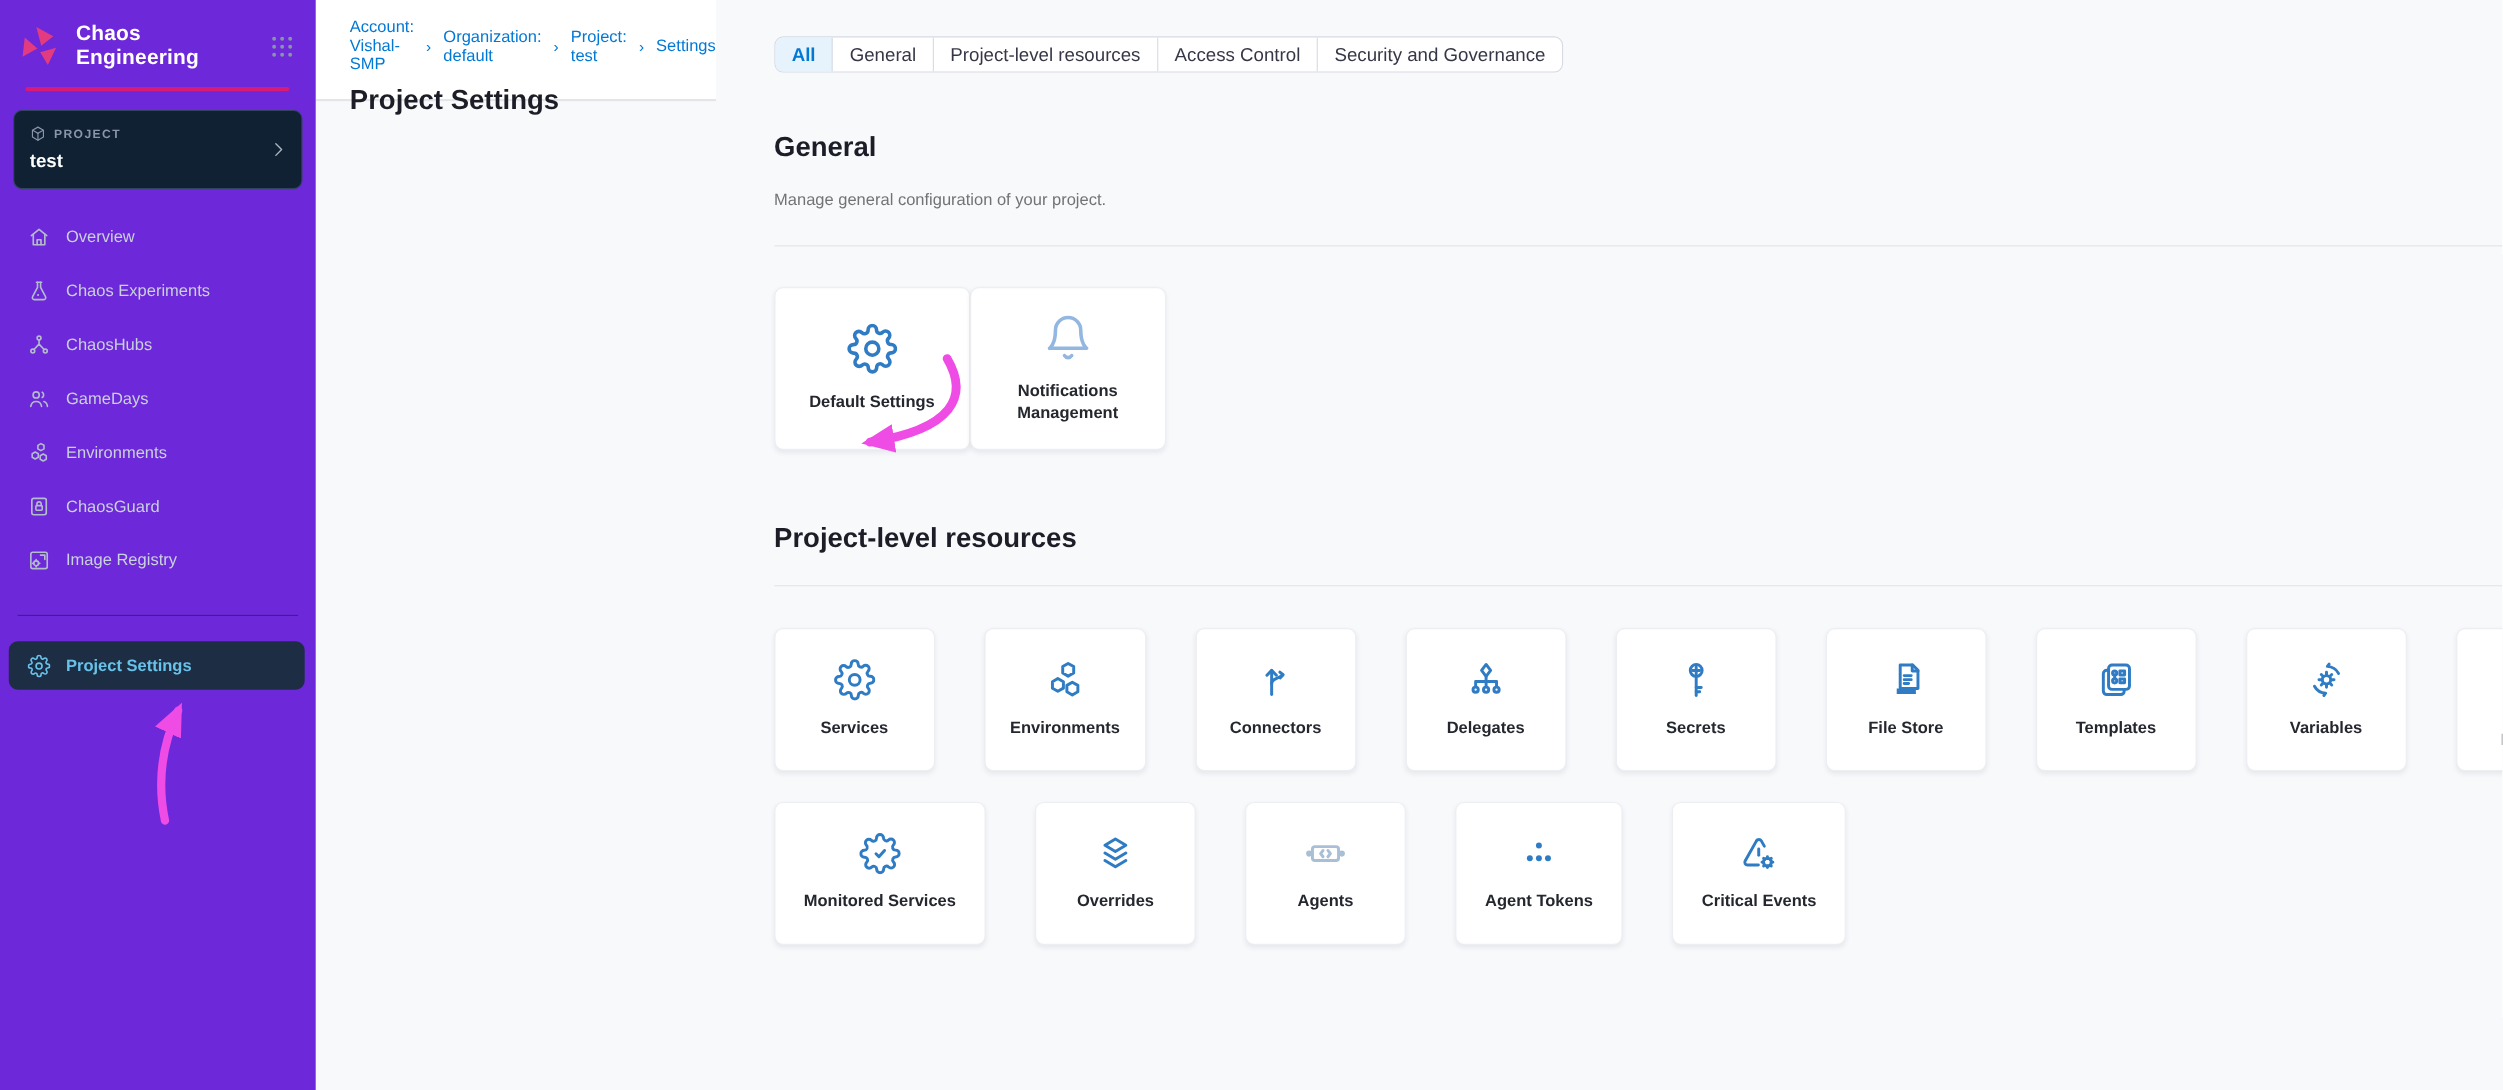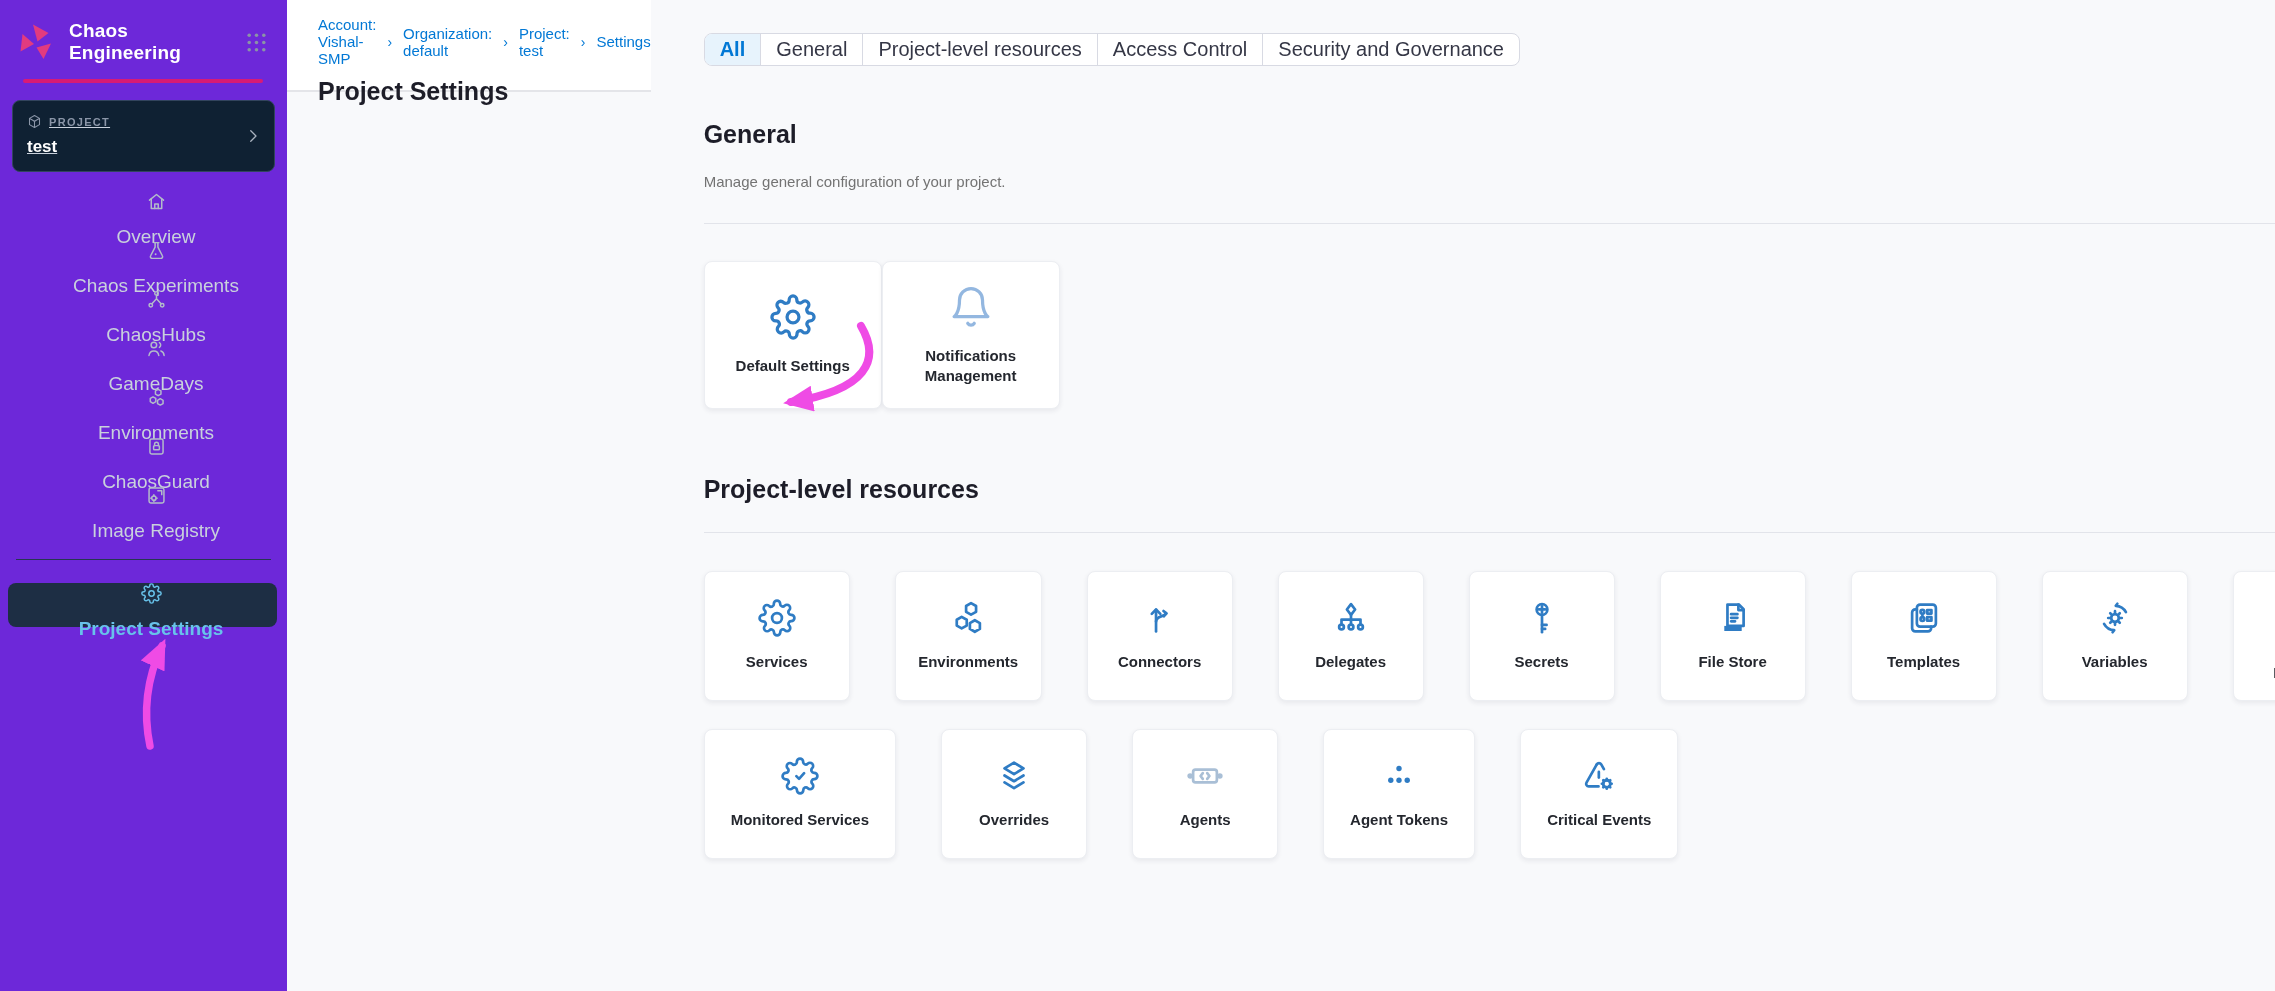--- a/index.html
+++ b/index.html
@@ -35,7 +35,7 @@
 
   .content { flex:1; padding:33px 0 0 53px; position:relative; }
   .tabs { display:inline-flex; align-items:stretch; height:33px; background:#ffffff; border:1px solid #d8dae3; border-radius:8px; overflow:hidden; }
-  .tab { display:flex; align-items:center; padding:0 15px; font-size:20px; color:#353746; border-right:1px solid #d8dae3; cursor:pointer; white-space:nowrap; }
+  .tab { display:flex; align-items:center; padding:0 15px; font-size:17px; color:#353746; border-right:1px solid #d8dae3; cursor:pointer; white-space:nowrap; }
   .tab:last-child { border-right:none; }
   .tab.active { background:#e7f3fc; font-weight:bold; }
 

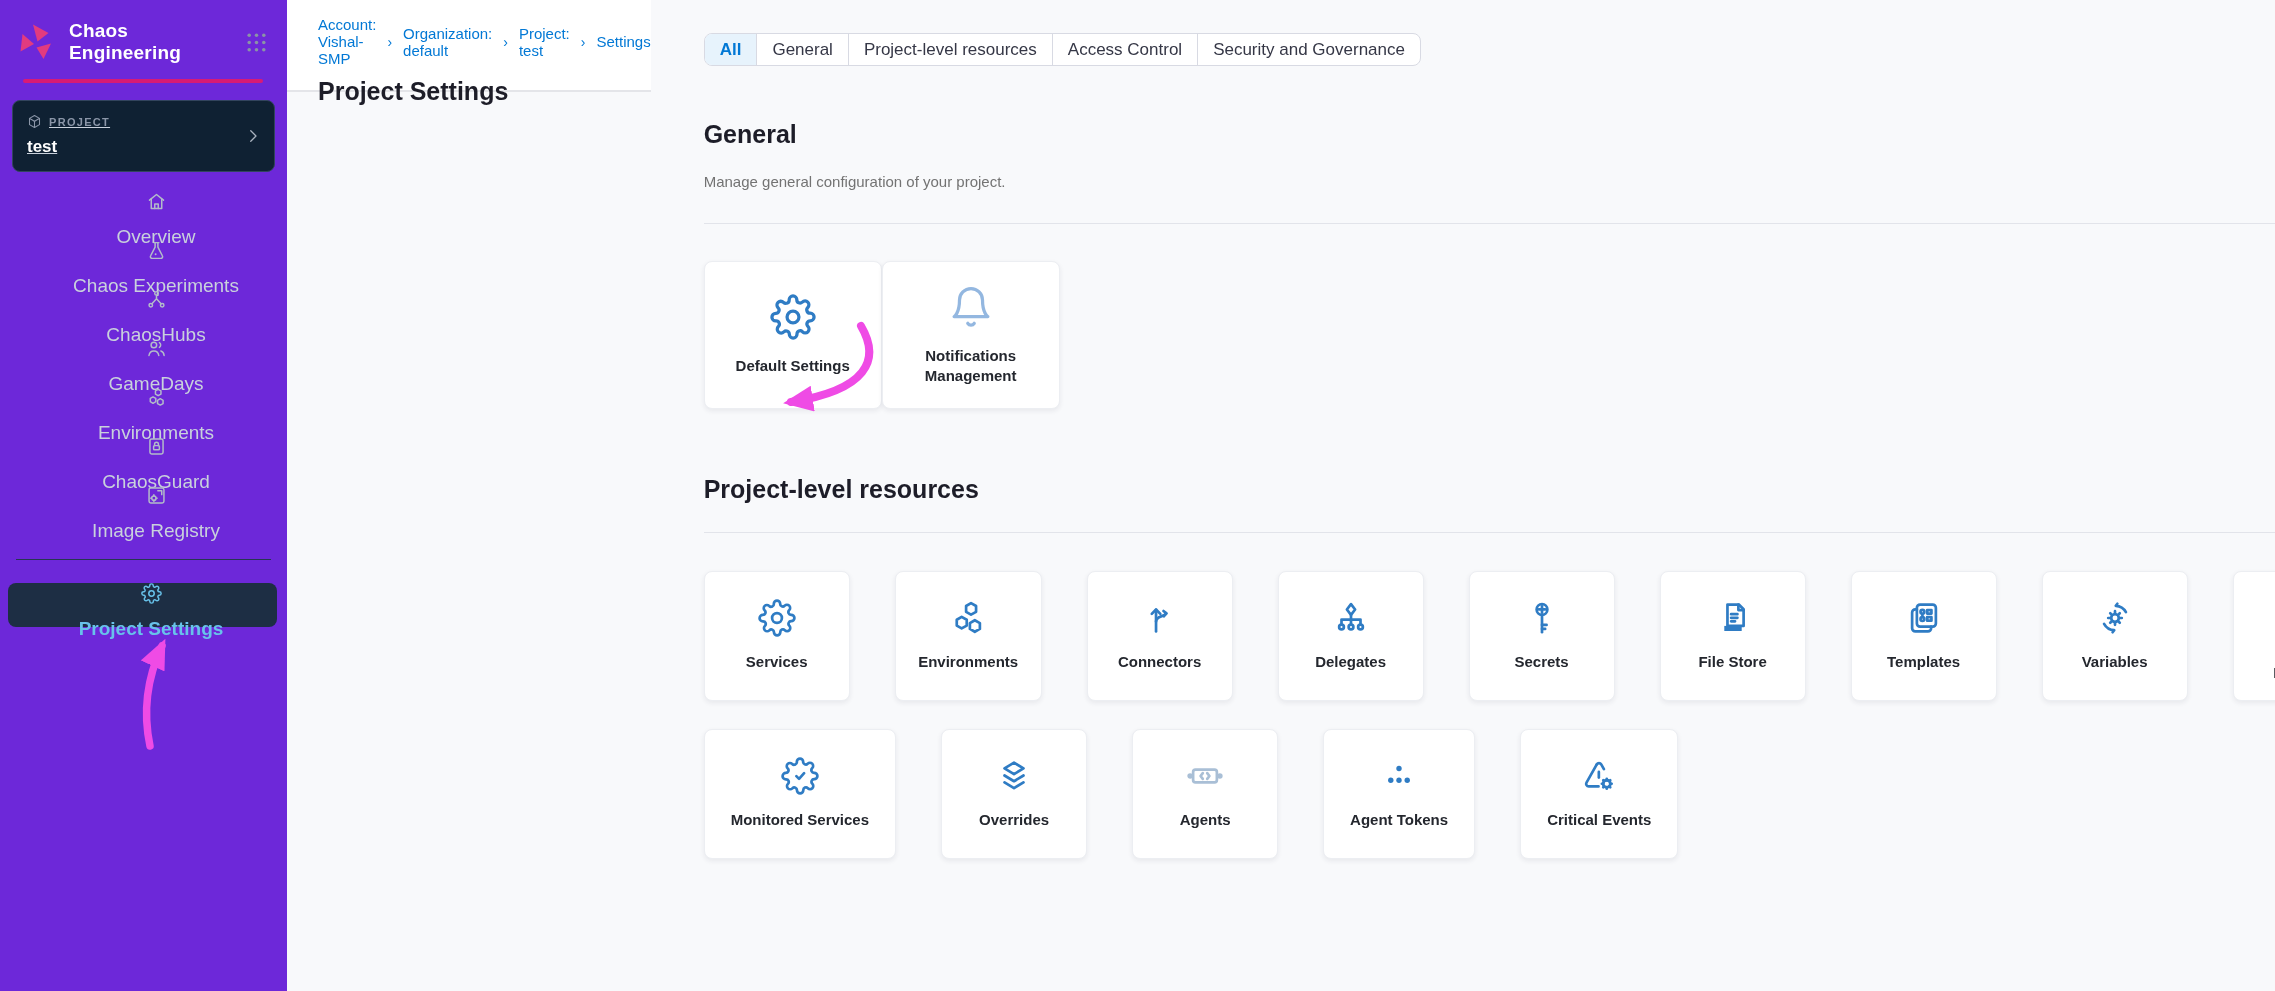--- a/index.html
+++ b/index.html
@@ -14,7 +14,7 @@
   .apps-grid { width:25px; height:25px; cursor:pointer; }
   .brand-underline { height:4px; border-radius:2px; margin:15px 24px 0 23px; }
 
-  .project-card { margin:17px 12px 0; background:#0f2133; border:1px solid #32445d; border-radius:8px; padding:13px 14px 14px; position:relative; cursor:pointer;text-decoration:underline; }
+  .project-card { margin:17px 12px 0; background:#0f2133; border:1px solid #32445d; border-radius:8px; padding:13px 14px 14px; position:relative; cursor:pointer; }
   .project-label-row { display:flex; align-items:center; gap:7px; color:#8b96a8; font-size:11px; font-weight:bold; letter-spacing:1.3px; }
   .project-value { color:#ffffff; font-size:17px; font-weight:bold; margin-top:8px; }
   .project-chevron { position:absolute; right:12px; top:50%; transform:translateY(-50%); width:18px; height:18px; color:#aab3c0; }

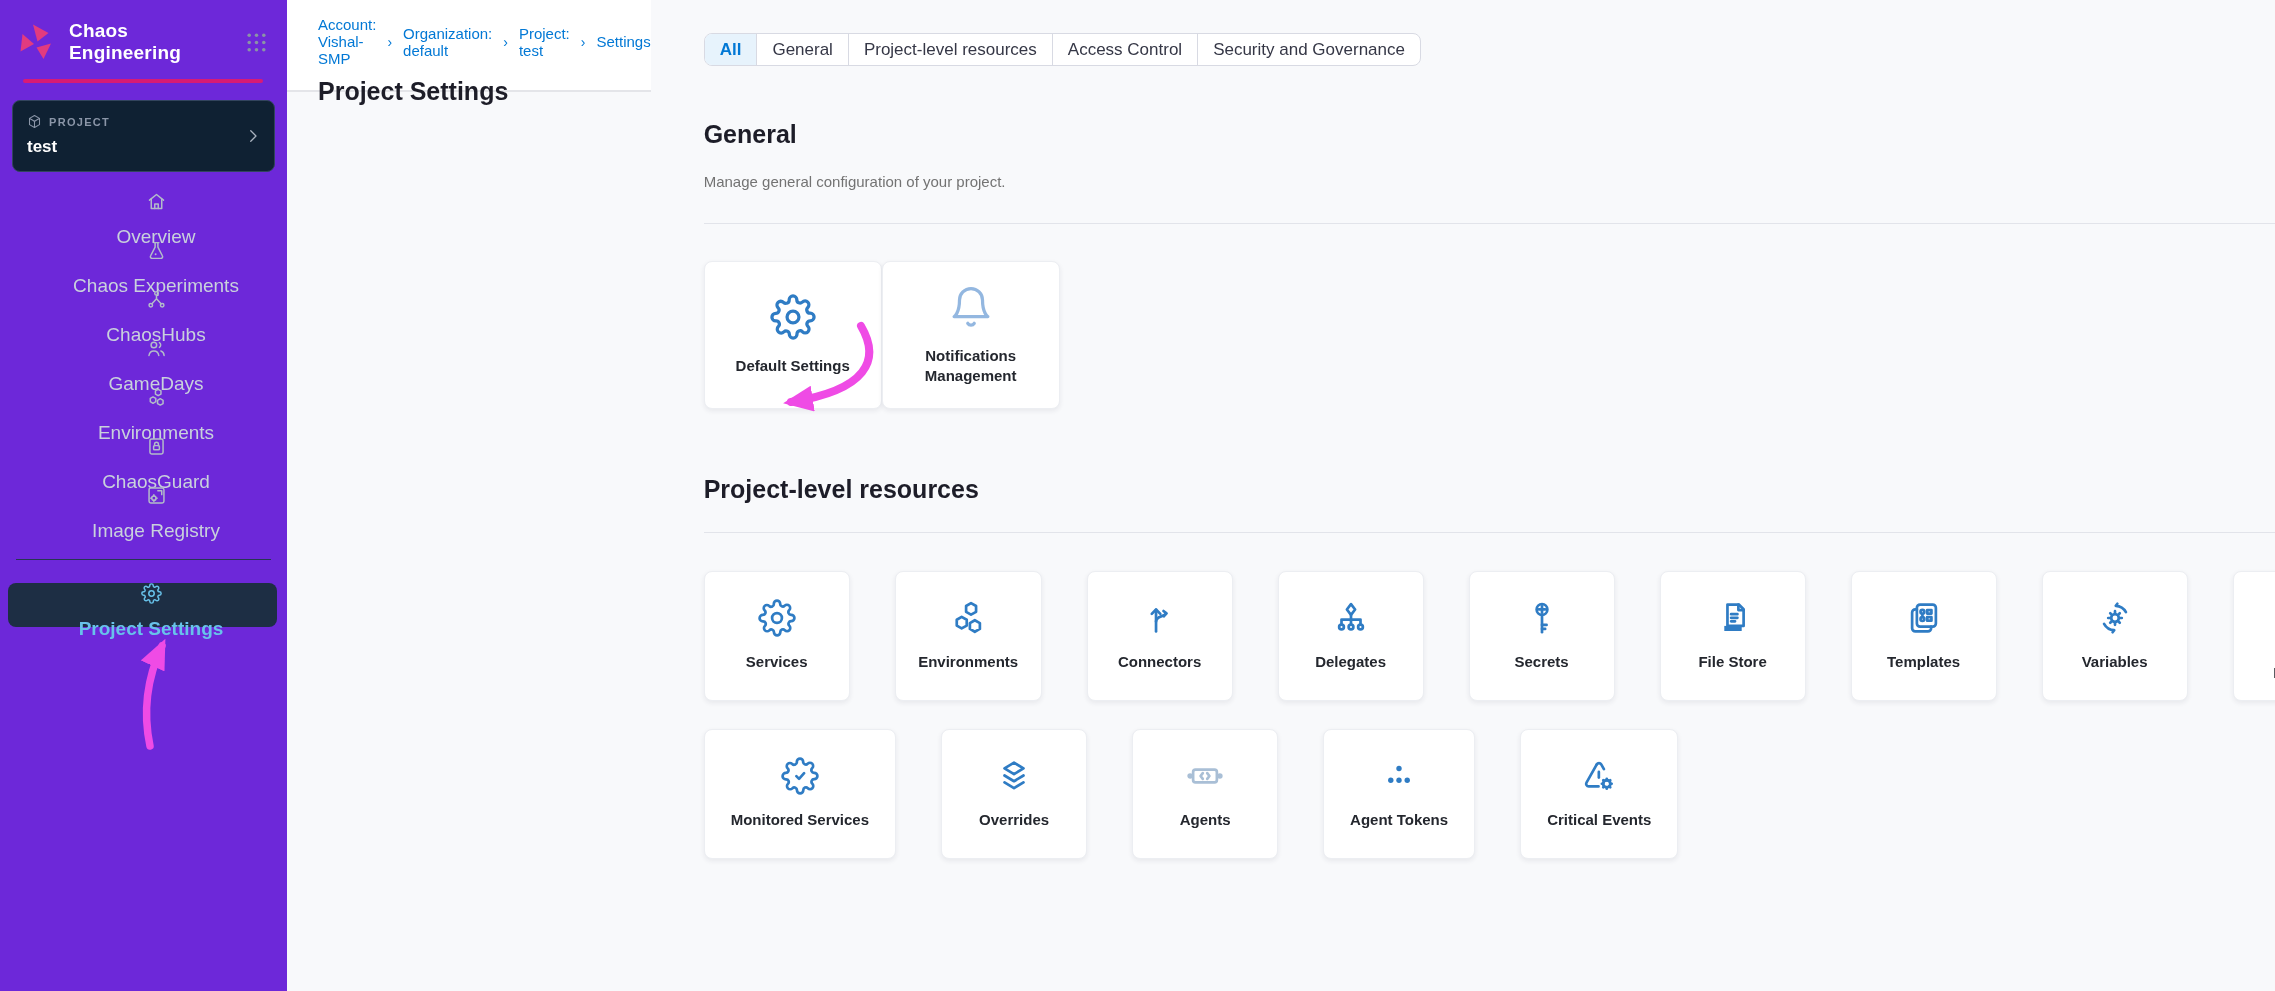--- a/index.html
+++ b/index.html
@@ -20,7 +20,7 @@
   .project-chevron { position:absolute; right:12px; top:50%; transform:translateY(-50%); width:18px; height:18px; color:#aab3c0; }
 
   .nav { margin-top:19px; }
-  .nav-item { display:flex; align-items:center; gap:14px; height:49px; padding-left:25px; font-size:19px; color:#c9d1dc; cursor:pointer;flex-direction:column; }
+  .nav-item { display:flex; align-items:center; gap:14px; height:49px; padding-left:25px; font-size:15px; color:#c9d1dc; cursor:pointer; }
   .nav-item .icon { width:21px; height:21px; flex:0 0 21px; }
   .nav-divider { height:1px; background:#263750; margin:25px 16px 0; }
   .nav-item.active { margin:23px 10px 0 8px; height:44px; background:#1d2e44; border-radius:8px; padding-left:17px; color:#68c2ea; font-weight:bold; }

